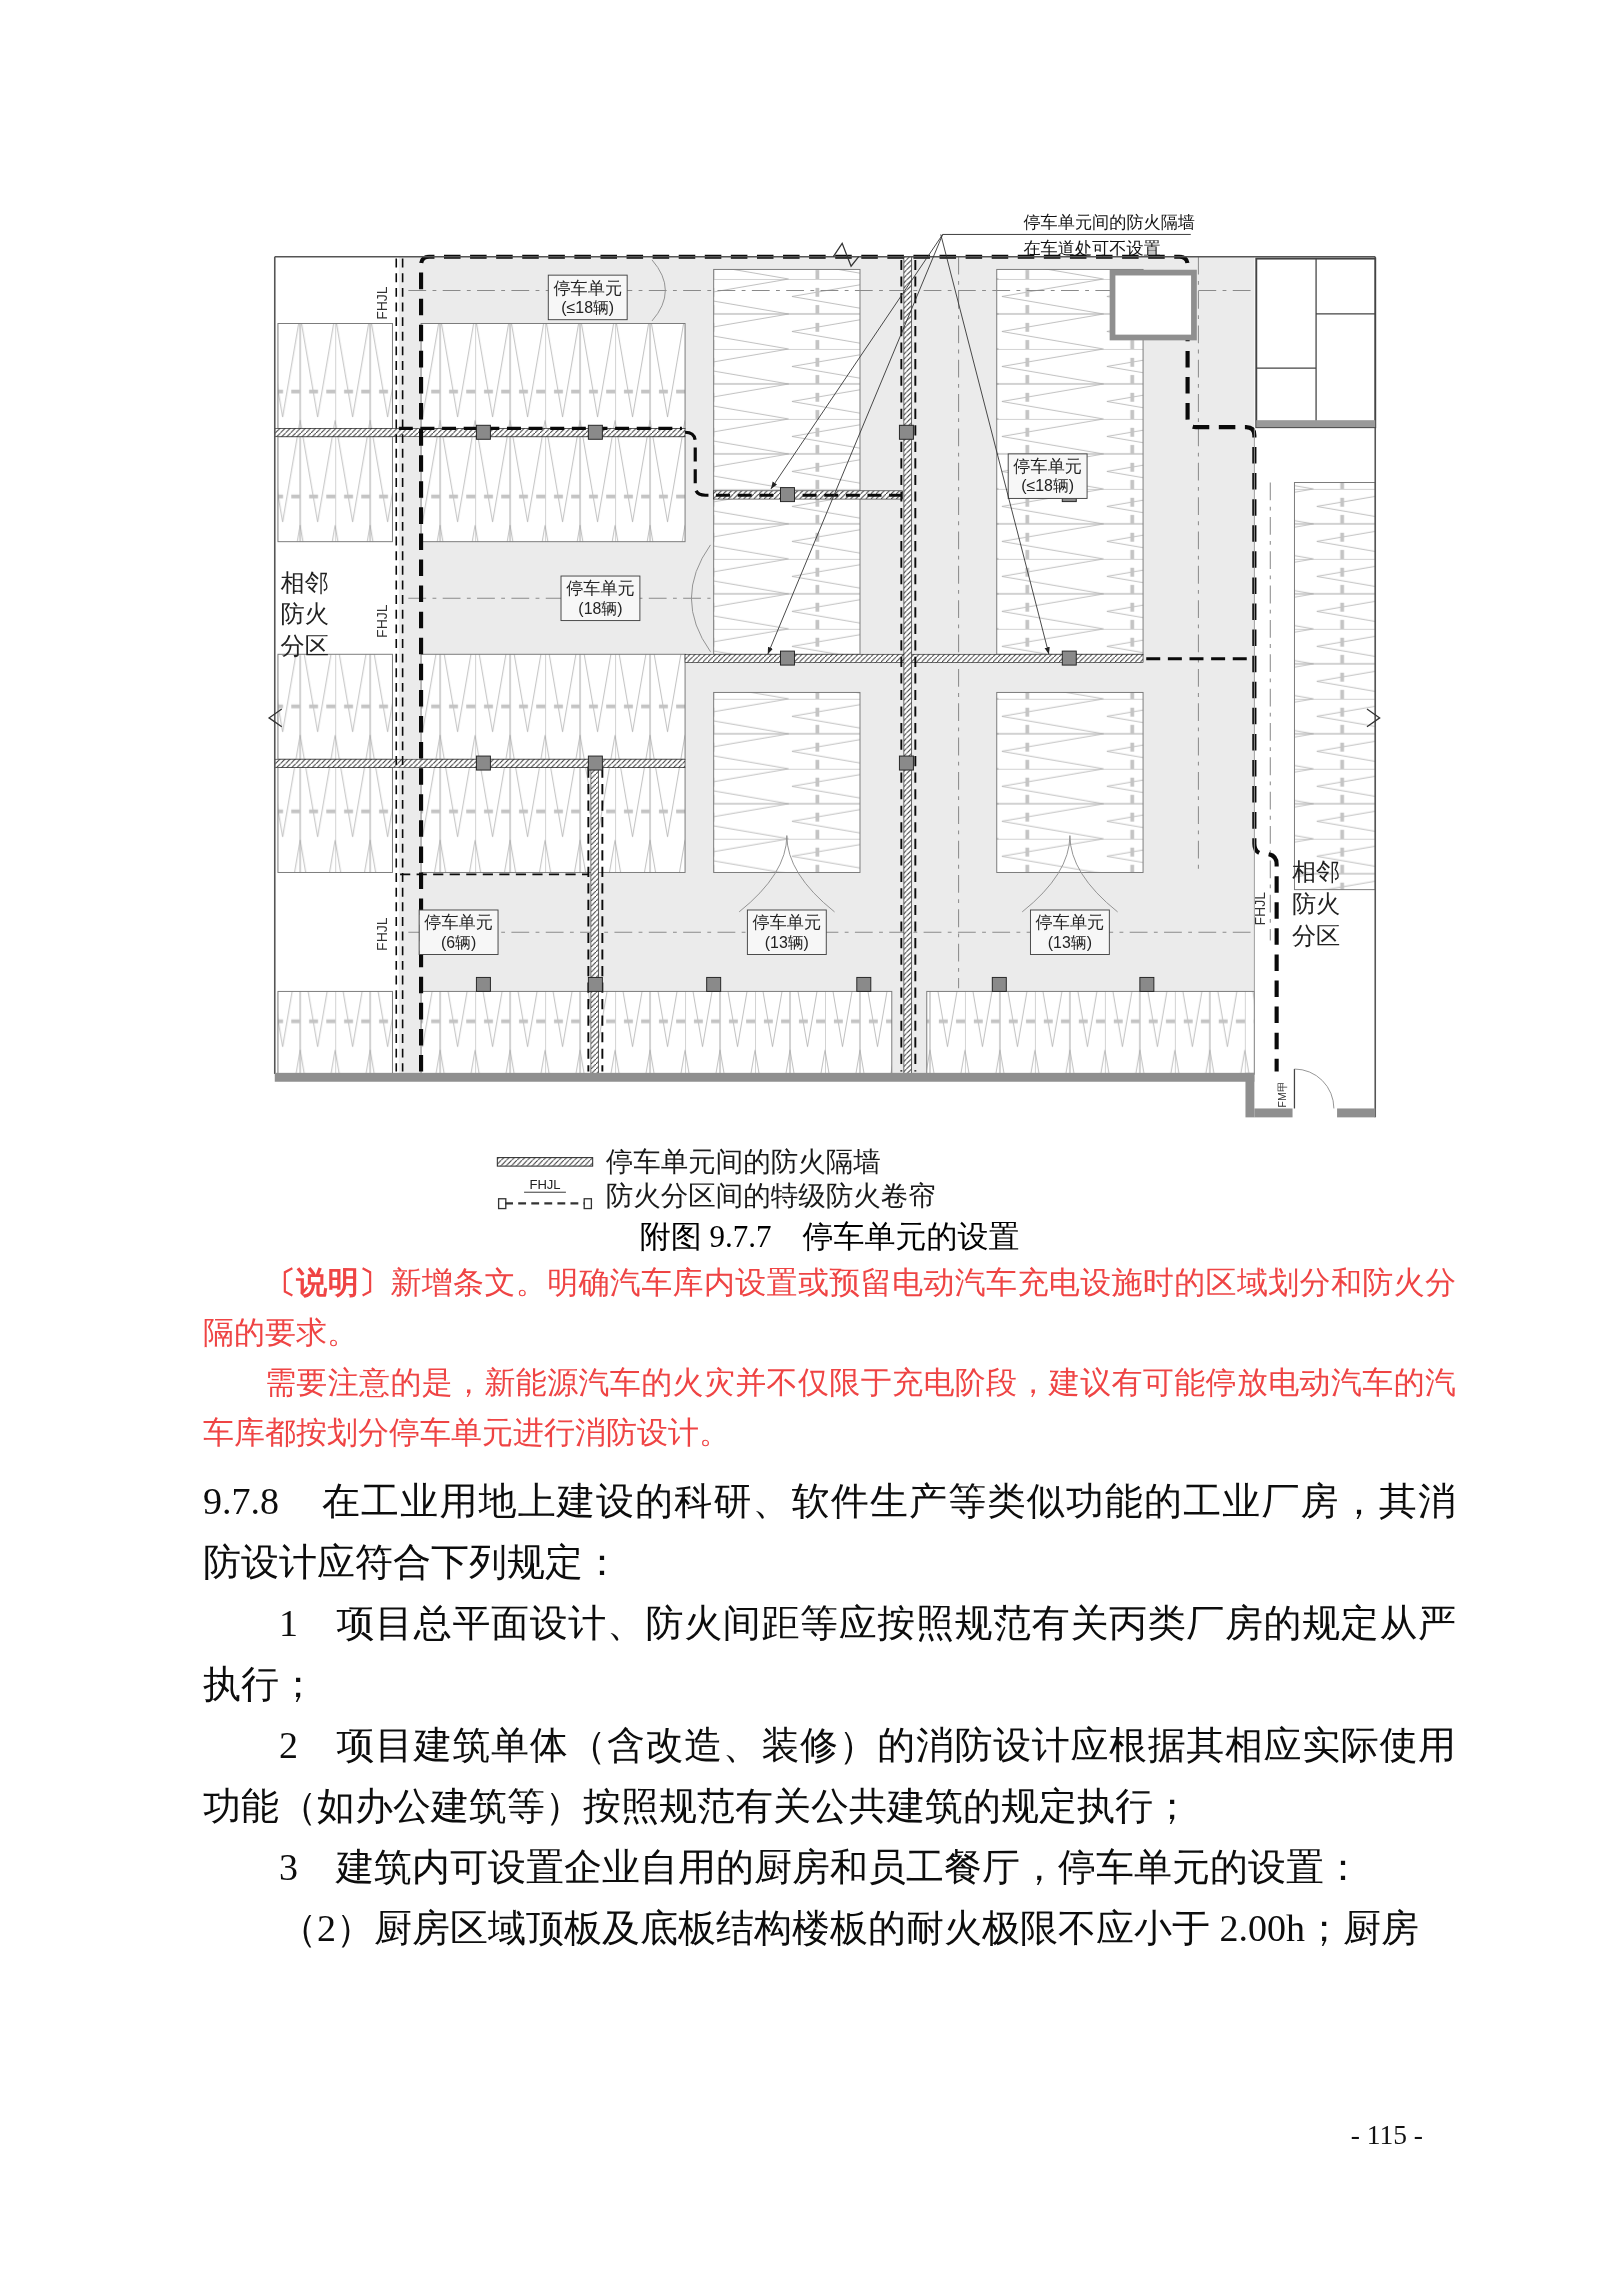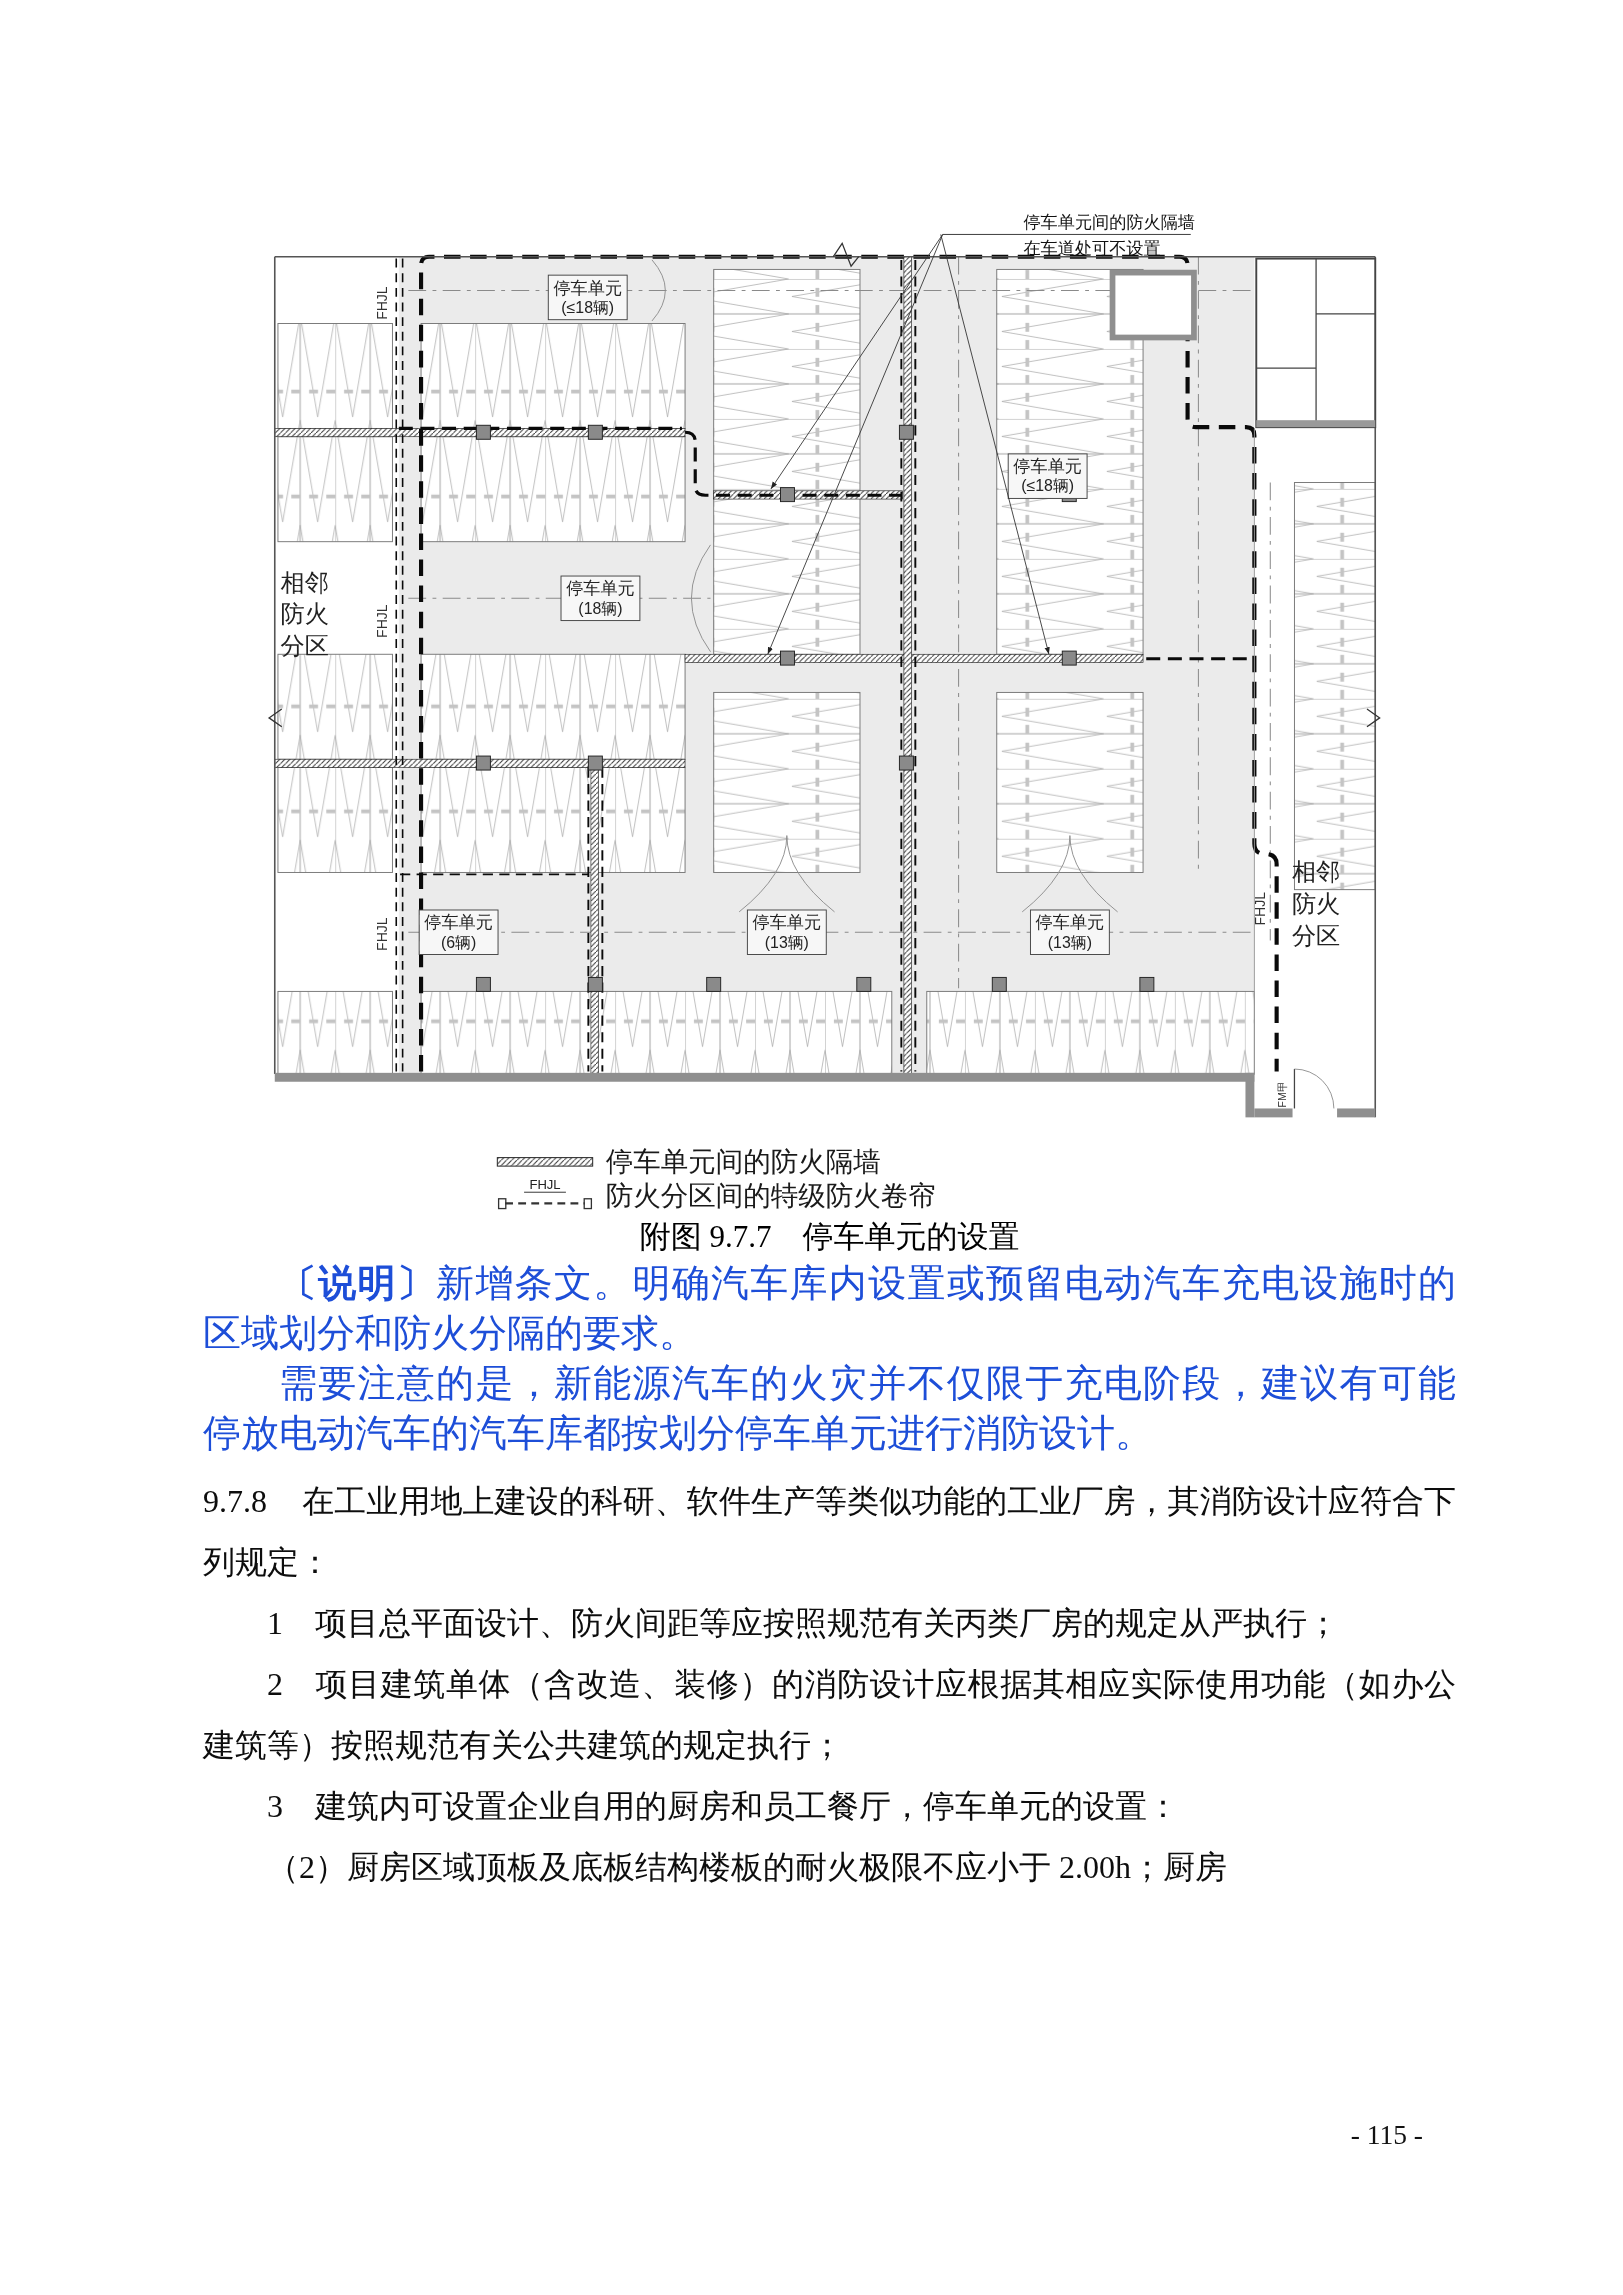--- a/index.html
+++ b/index.html
@@ -11,8 +11,8 @@
               font-size:27.5px;color:#1a1a1a;}
   .caption{position:absolute;left:203px;width:1253px;text-align:center;font-size:31px;
            font-weight:400;color:#000;}
-  .notes{position:absolute;left:203px;width:1253px;font-size:38px;line-height:50px;
-         color:#1d4ed8;text-align:justify;}
+  .notes{position:absolute;left:203px;width:1253px;font-size:31px;line-height:50px;
+         color:#ef4444;text-align:justify;}
   .notes p{margin:0;text-indent:2em;}
   .notes .tag{font-weight:bold;font-family:"Liberation Sans","DejaVu Sans",sans-serif;}
   .bodytext{position:absolute;left:203px;width:1253px;font-size:32px;line-height:61px;

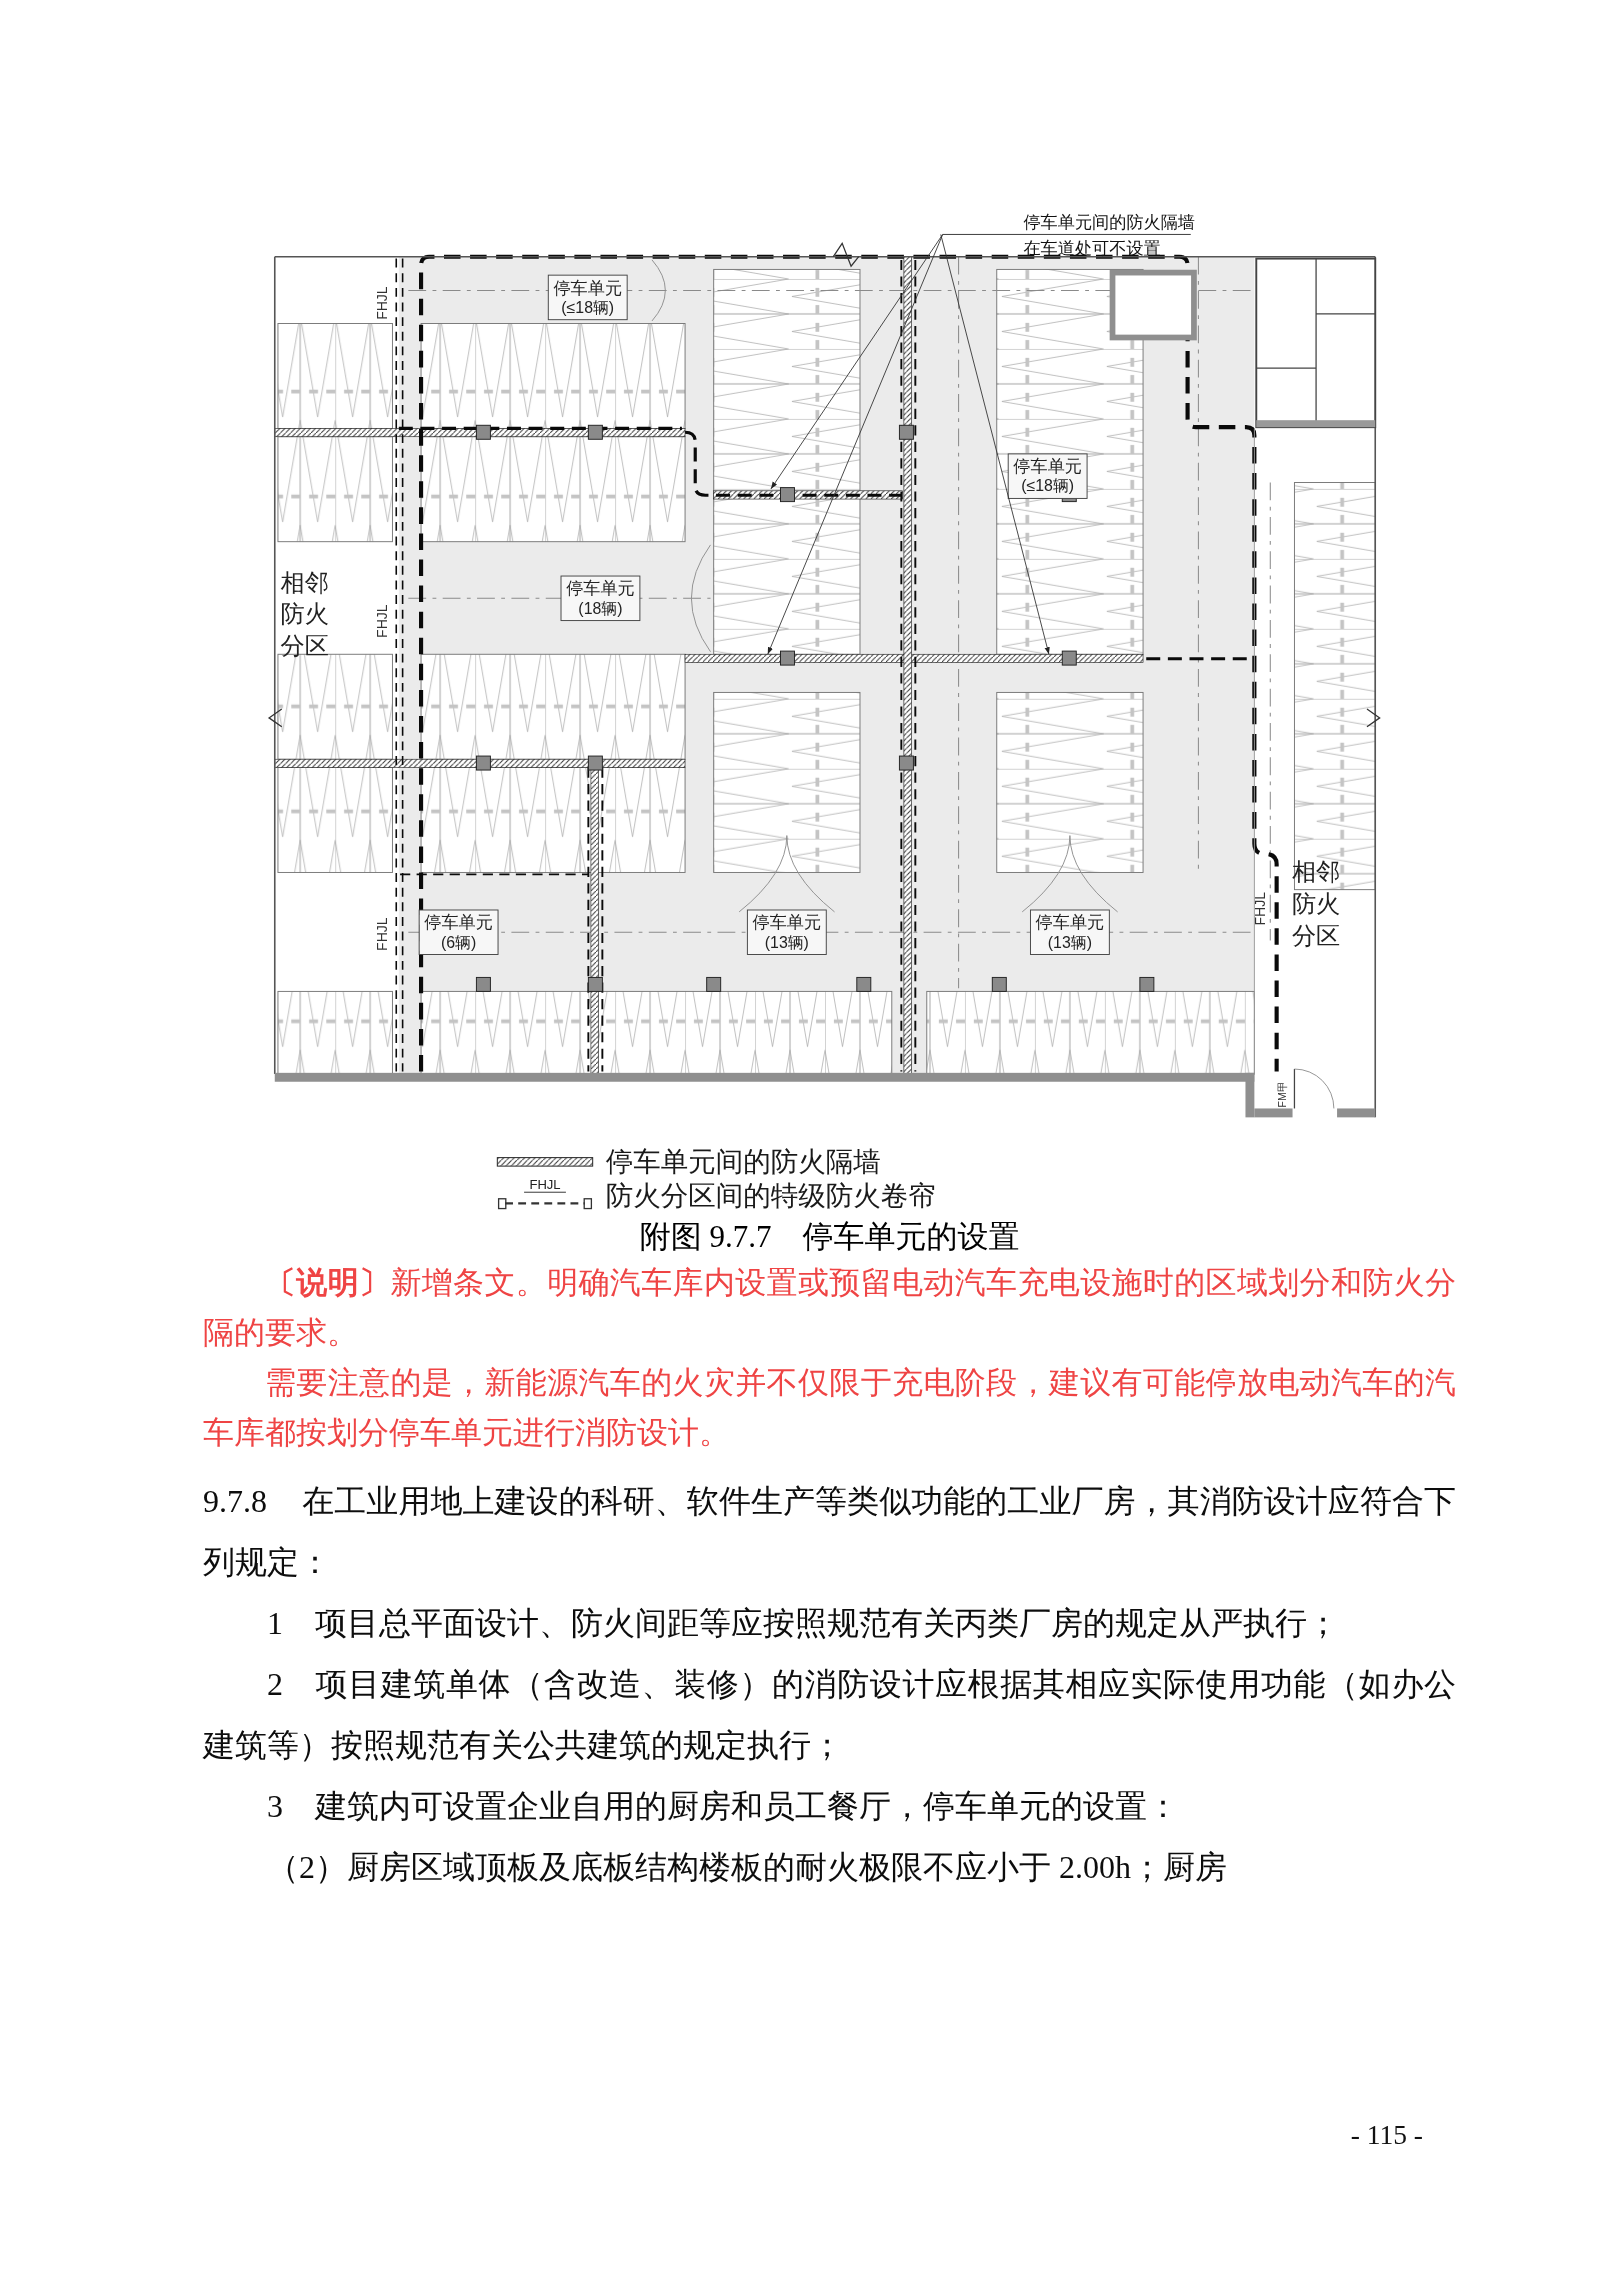--- a/index.html
+++ b/index.html
@@ -15,7 +15,7 @@
          color:#ef4444;text-align:justify;}
   .notes p{margin:0;text-indent:2em;}
   .notes .tag{font-weight:bold;font-family:"Liberation Sans","DejaVu Sans",sans-serif;}
-  .bodytext{position:absolute;left:203px;width:1253px;font-size:32px;line-height:61px;
+  .bodytext{position:absolute;left:203px;width:1253px;font-size:38px;line-height:61px;
             color:#0d0d0d;text-align:justify;}
   .bodytext p{margin:0;}
   .bodytext p.item{text-indent:2em;}

